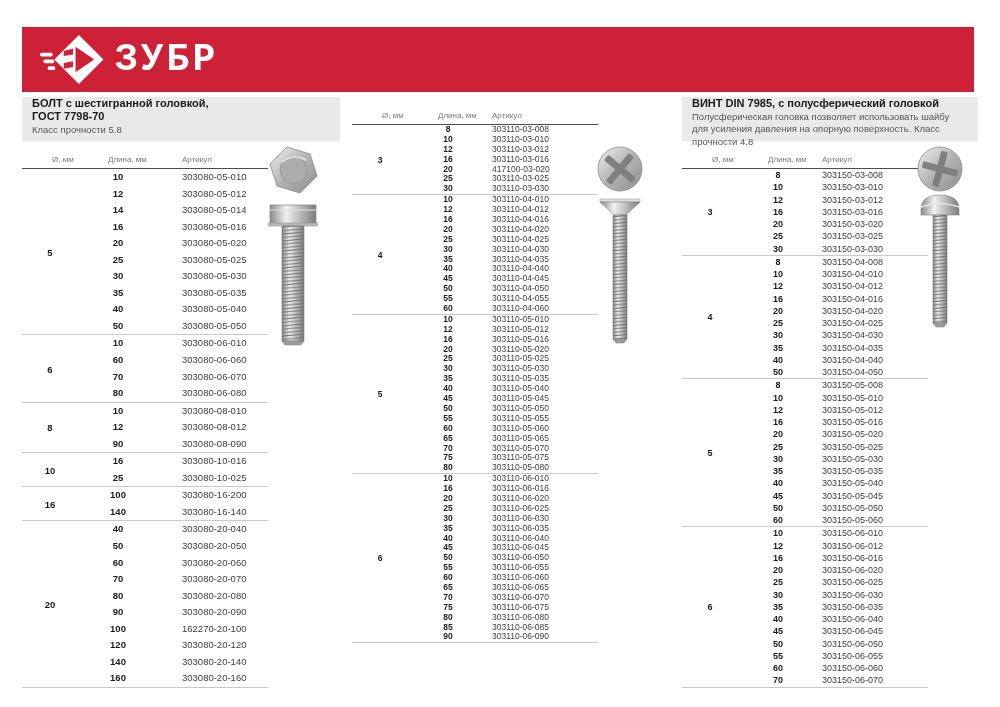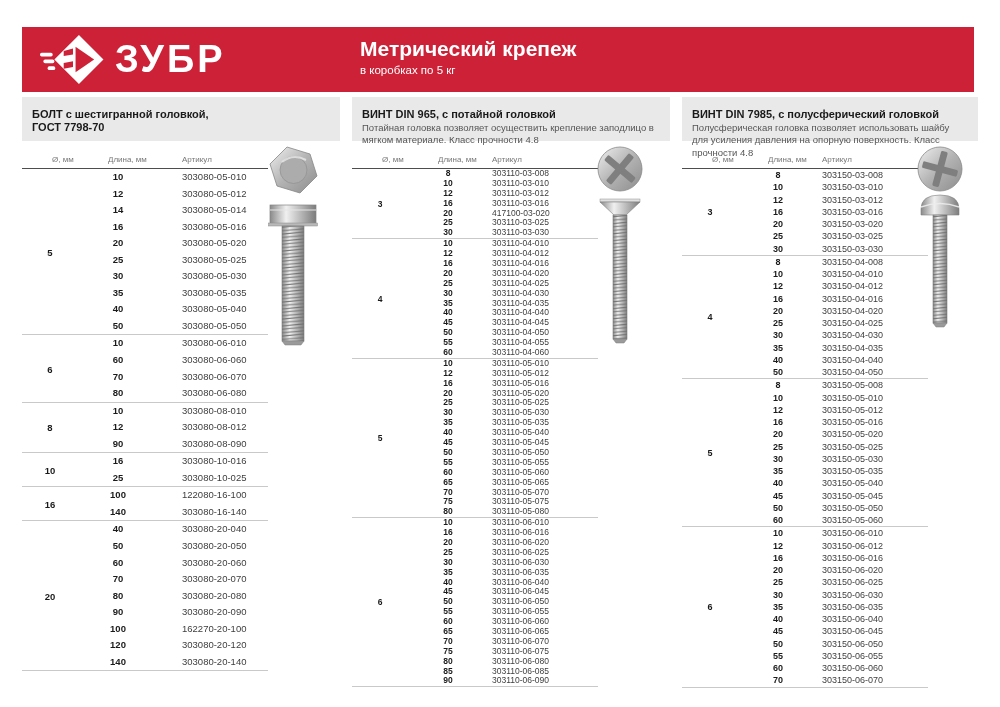--- a/index.html
+++ b/index.html
@@ -10,7 +10,7 @@
   .band{position:absolute;left:22px;top:27px;width:952px;height:65px;background:#cd2137;}
   .logo{position:absolute;left:18px;top:7px;display:flex;align-items:center;gap:9px;height:51px;}
   .logo svg{width:66px;height:51px;display:block;}
-  .brand{color:#ffffff;font-weight:bold;font-size:38px;letter-spacing:3px;line-height:51px;}
+  .brand{color:#ffffff;font-weight:bold;font-size:38px;letter-spacing:3px;line-height:51px;font-family:Liberation Mono, monospace;}
   .head-text{position:absolute;left:338px;top:10px;color:#ffffff;}
   .h-title{font-size:21px;font-weight:bold;line-height:1.15;}
   .h-sub{font-size:11.5px;margin-top:3px;}

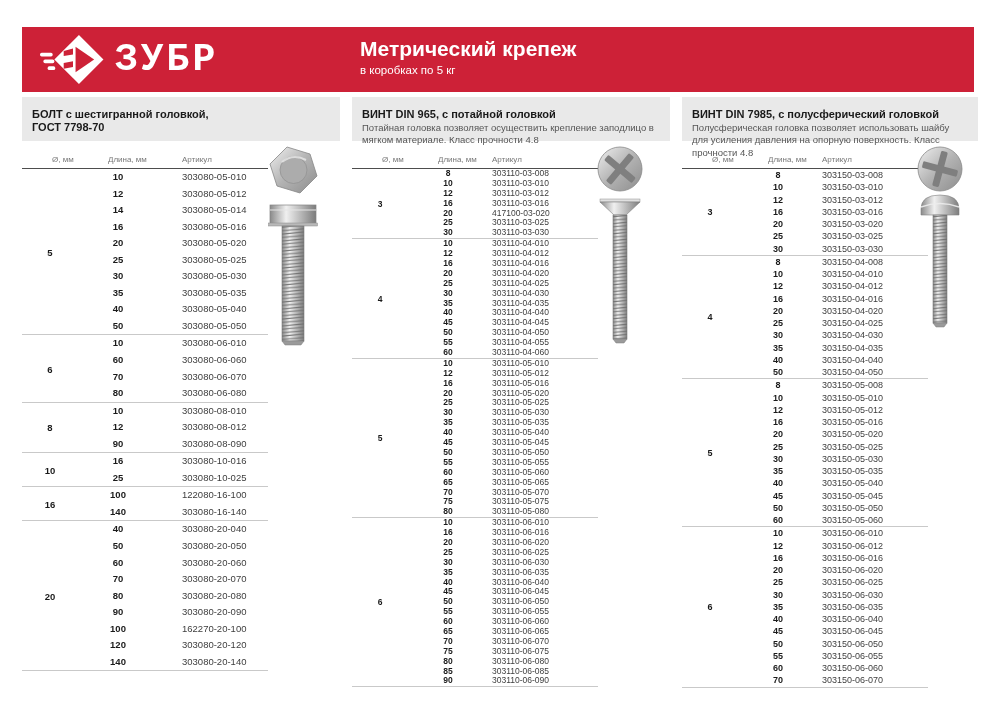--- a/index.html
+++ b/index.html
@@ -95,10 +95,6 @@
       </svg>
       <span class="brand">ЗУБР</span>
     </div>
-    <div class="head-text">
-      <div class="h-title">Метрический крепеж</div>
-      <div class="h-sub">в коробках по 5 кг</div>
-    </div>
   </header>
 
   <section class="col c1 t1">

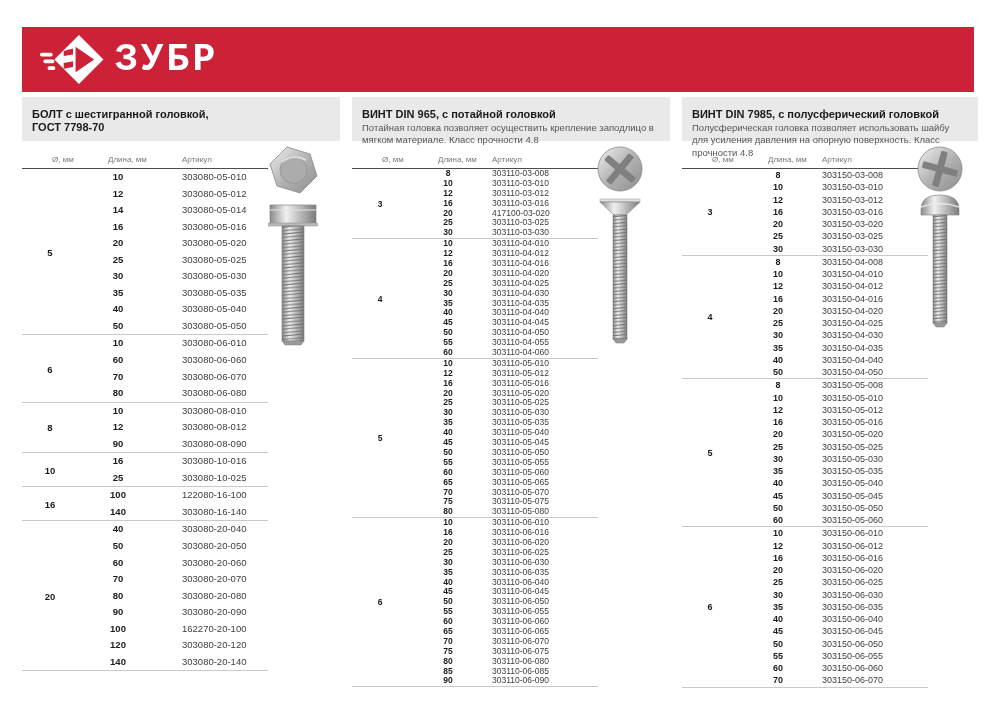--- a/index.html
+++ b/index.html
@@ -21,7 +21,7 @@
   .c2{left:352px;width:318px;}
   .c3{left:682px;width:296px;}
 
-  .tblock{background:#e9e9e9;height:44px;box-sizing:border-box;padding:11px 10px 0 10px;}
+  .tblock{background:#e9e9e9;height:44px;box-sizing:border-box;padding:0 10px 0 10px;}
   .ttitle{font-size:11px;font-weight:bold;color:#1a1a1a;line-height:1.2;white-space:pre-line;}
   .tsub{font-size:9.5px;color:#555;line-height:1.28;margin-top:1px;}
 

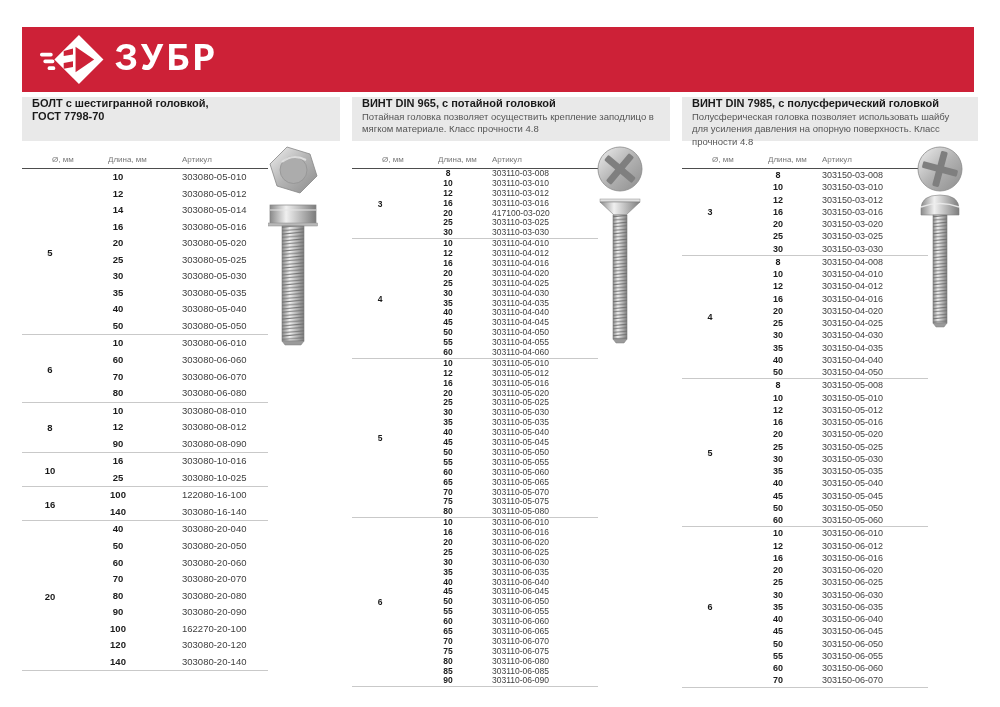--- a/index.html
+++ b/index.html
@@ -273,10 +273,6 @@
   </section>
 
   <section class="col c2 t2">
-    <div class="tblock">
-      <div class="ttitle">ВИНТ DIN 965, с потайной головкой</div>
-      <div class="tsub">Потайная головка позволяет осуществить крепление заподлицо в мягком материале. Класс прочности 4.8</div>
-    </div>
     <div class="thead">
       <span class="h-dia">Ø, мм</span>
       <span class="h-len">Длина, мм</span>

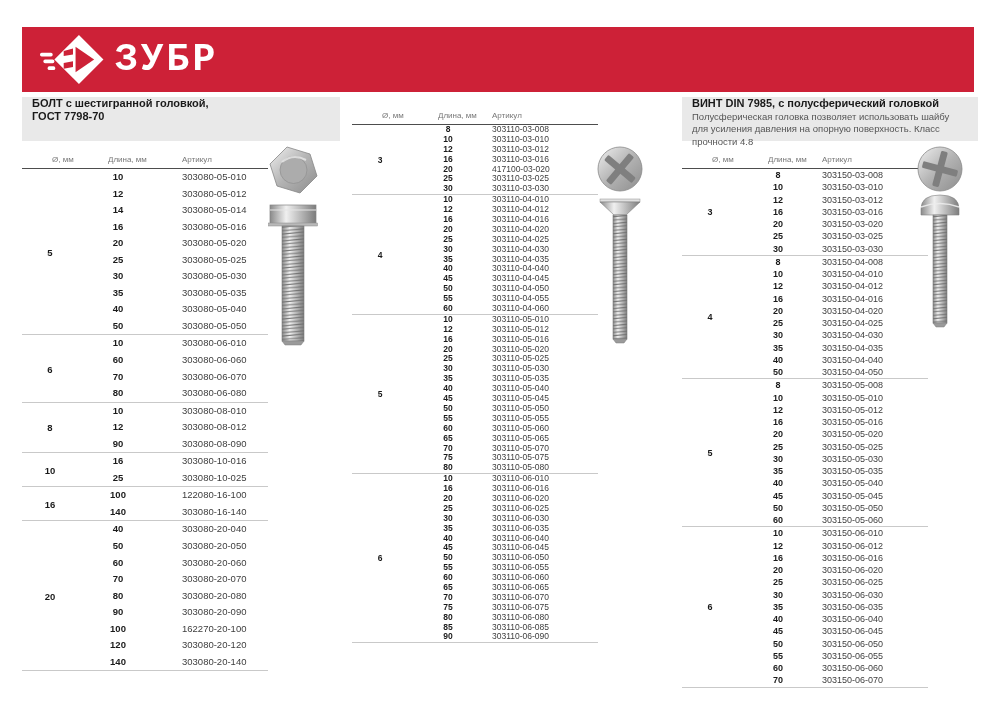--- a/index.html
+++ b/index.html
@@ -101,6 +101,7 @@
     <div class="tblock">
       <div class="ttitle">БОЛТ с шестигранной головкой,
 ГОСТ 7798-70</div>
+      <div class="tsub">Класс прочности 5.8</div>
     </div>
     <div class="thead">
       <span class="h-dia">Ø, мм</span>

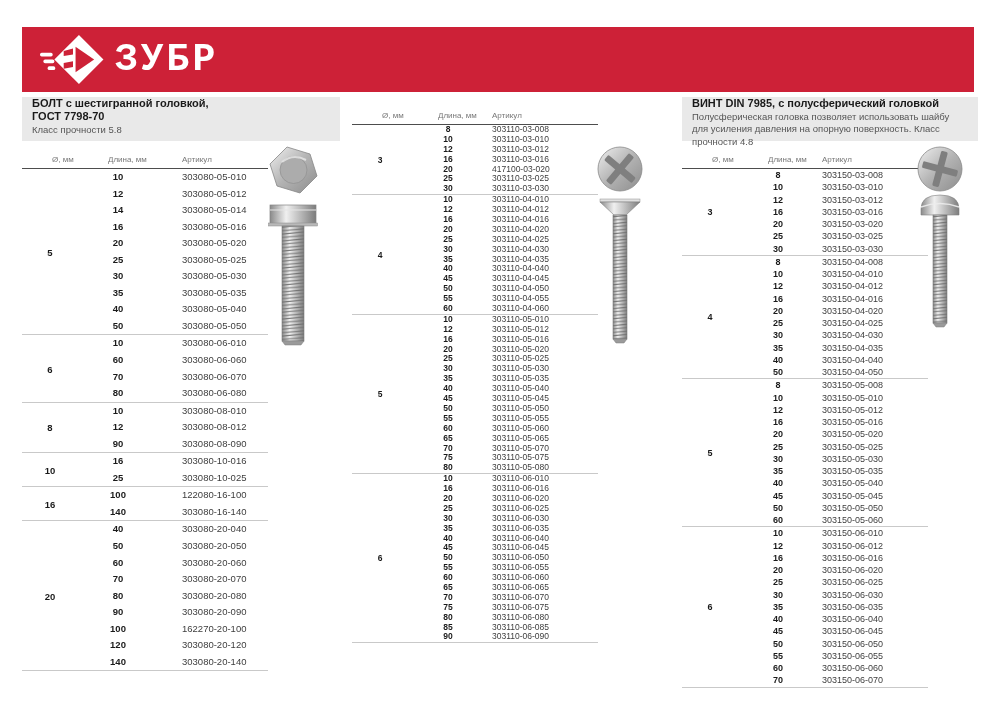--- a/index.html
+++ b/index.html
@@ -210,7 +210,7 @@
           <div class="rows">
             <div class="row">
               <span class="len">100</span>
-              <span class="art">122080-16-100</span>
+              <span class="art">303080-16-200</span>
             </div>
             <div class="row">
               <span class="len">140</span>

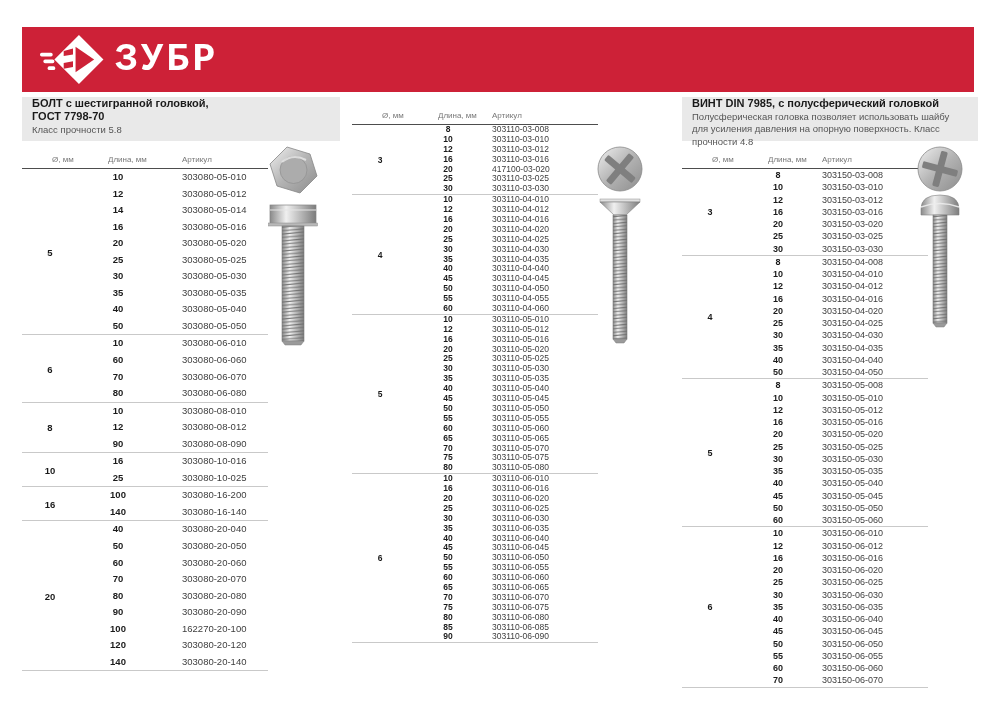--- a/index.html
+++ b/index.html
@@ -257,6 +257,10 @@
               <span class="len">140</span>
               <span class="art">303080-20-140</span>
             </div>
+            <div class="row">
+              <span class="len">160</span>
+              <span class="art">303080-20-160</span>
+            </div>
           </div>
         </div>
       </div>

